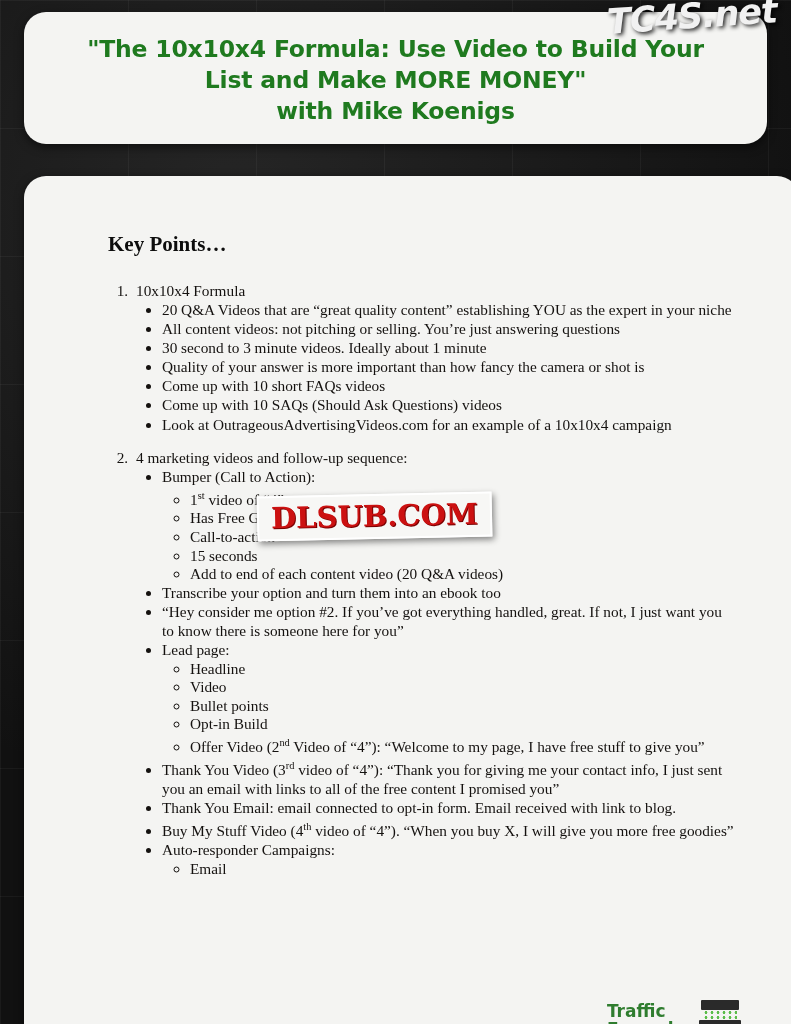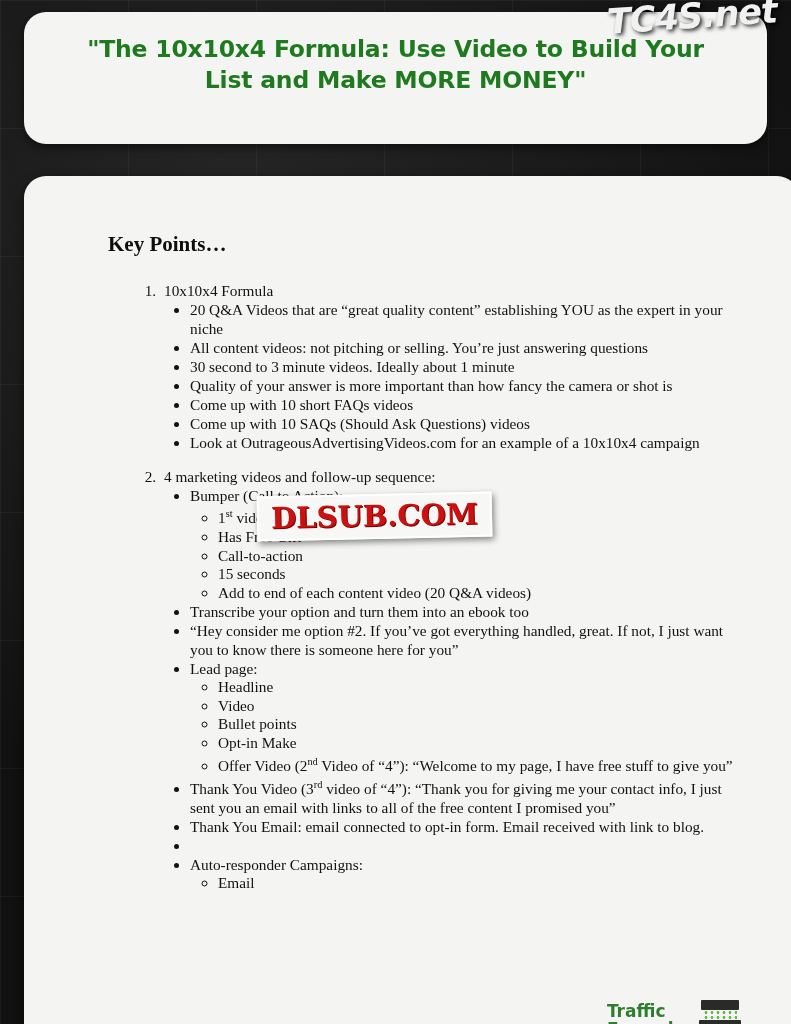--- a/index.html
+++ b/index.html
@@ -222,6 +222,7 @@
     <h1 class="header-title">
       <span>"The 10x10x4 Formula: Use Video to Build Your</span>
       <span>List and Make MORE MONEY"</span>
+      <span class="line3">with Mike Koenigs</span>
     </h1>
   </div>
 

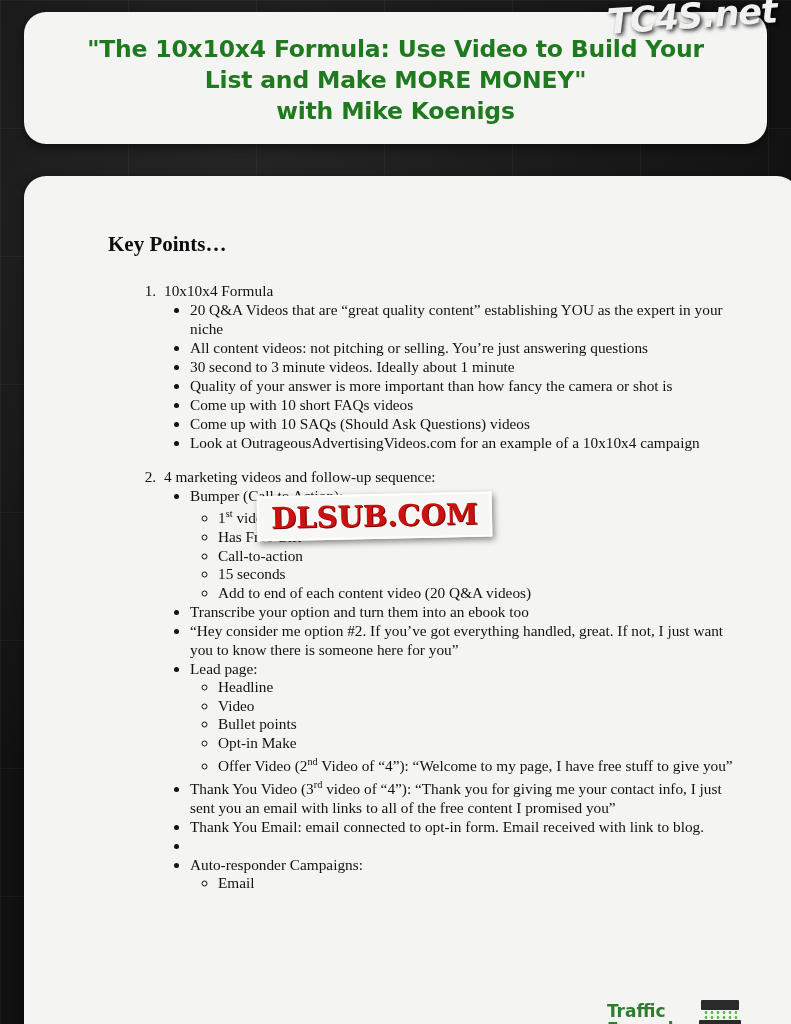--- a/index.html
+++ b/index.html
@@ -90,7 +90,6 @@
     margin-bottom: 14px;
     padding-left: 4px;
     line-height: 19px;
-    margin-left: 28px;
   }
   ol.level1 > li > .item-text {
     display: block;

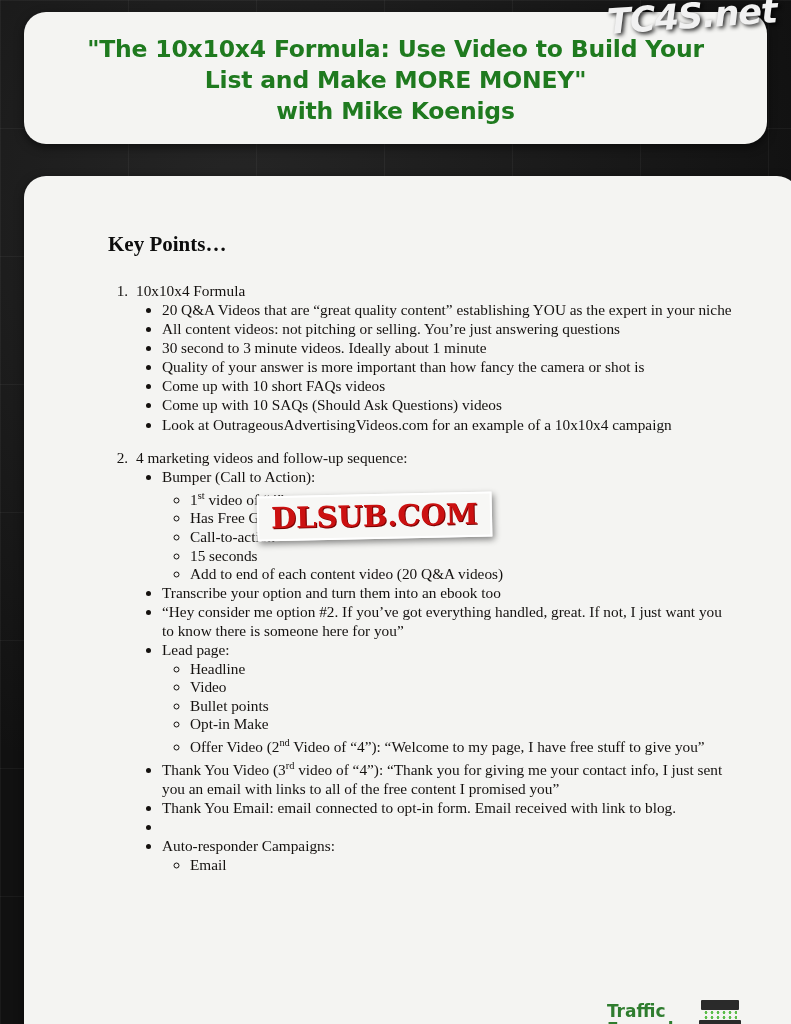--- a/index.html
+++ b/index.html
@@ -257,7 +257,7 @@
                   <li><span>Headline</span></li>
                   <li><span>Video</span></li>
                   <li><span>Bullet points</span></li>
-                  <li><span>Opt-in Make</span></li>
+                  <li><span>Opt-in Build</span></li>
                   <li><span>Offer Video (2<sup>nd</sup> Video of “4”): “Welcome to my page, I have free stuff to give you”</span></li>
                 </ul></li>
               <li><span>Thank You Video (3<sup>rd</sup> video of “4”): “Thank you for giving me your contact info, I just sent you an email with links to all of the free content I promised you”</span></li>

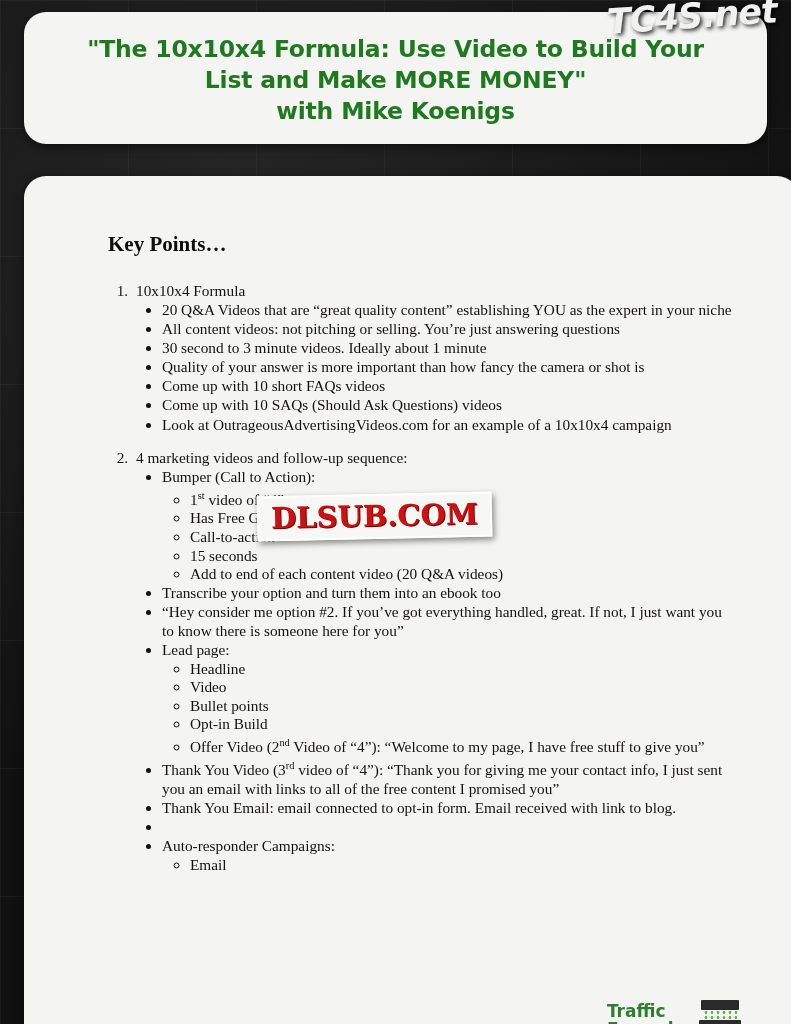--- a/index.html
+++ b/index.html
@@ -262,7 +262,7 @@
                 </ul></li>
               <li><span>Thank You Video (3<sup>rd</sup> video of “4”): “Thank you for giving me your contact info, I just sent you an email with links to all of the free content I promised you”</span></li>
               <li><span>Thank You Email: email connected to opt-in form. Email received with link to blog.</span></li>
-              <li></li>
+              <li><span>Buy My Stuff Video (4<sup>th</sup> video of “4”). “When you buy X, I will give you more free goodies”</span></li>
               <li><span>Auto-responder Campaigns:</span><ul class="level3">
                   <li><span>Email</span></li>
                 </ul></li>

